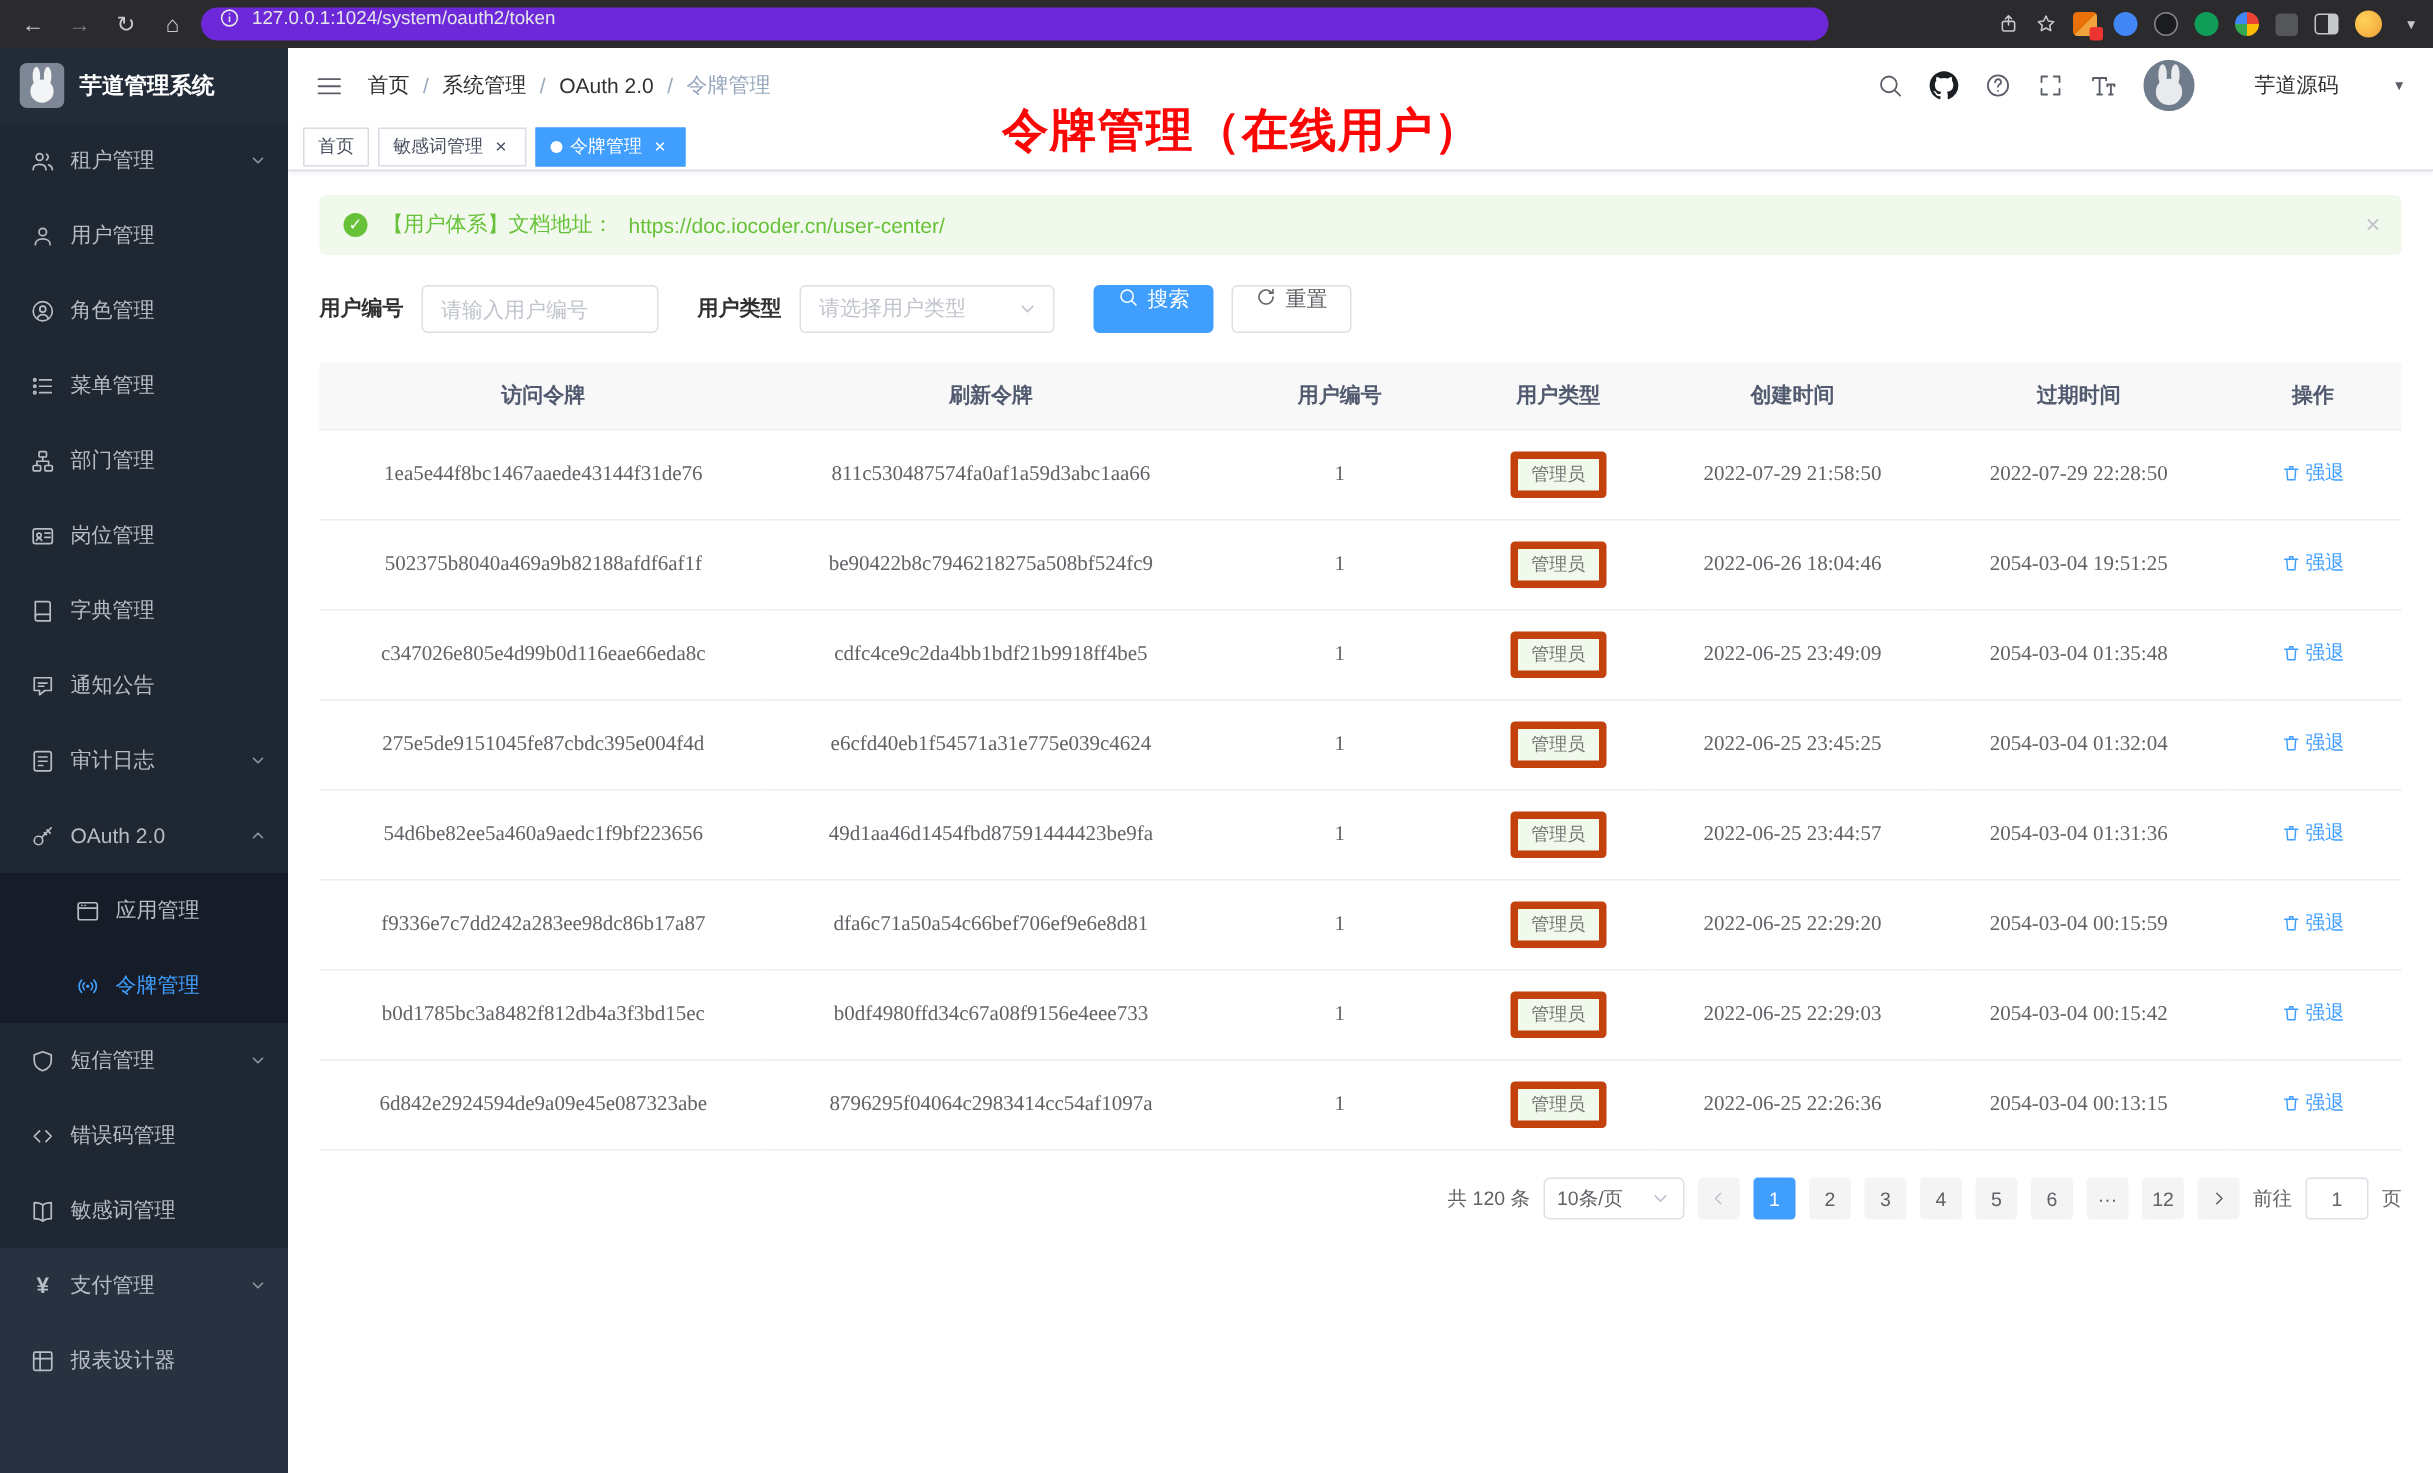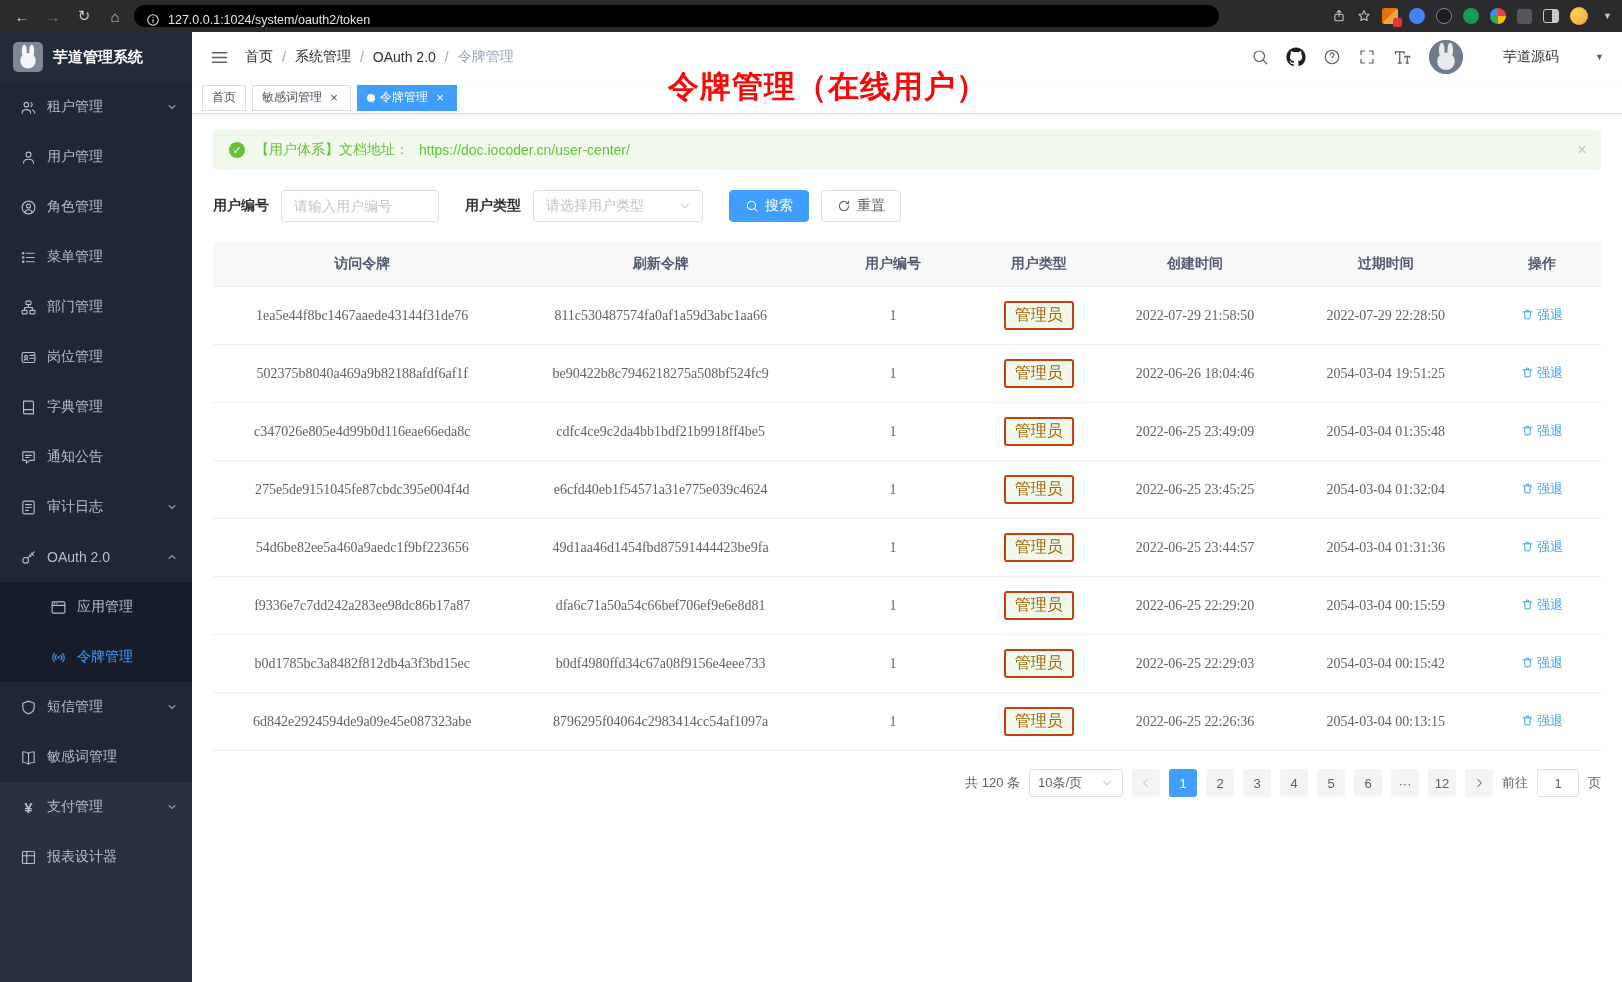--- a/index.html
+++ b/index.html
@@ -20,8 +20,8 @@
   .bnav { width: 24px; height: 24px; display: flex; align-items: center; justify-content: center;
     font-size: 15px; border-radius: 50%; cursor: pointer; }
   .bnav.dim { color: #77787c; }
-  .url-pill { flex: 0 0 1085px; height: 22px; background: #000000; border-radius: 12px;
-    display: flex; align-items: flex-end; gap: 8px; padding: 0 12px; color: #e4e6ea; font-size: 12.5px; }
+  .url-pill { flex: 0 0 1085px; height: 22px; background: #6d28d9; border-radius: 12px;
+    display: flex; align-items: flex-start; gap: 8px; padding: 0 12px; color: #e4e6ea; font-size: 12.5px; }
   .bright { flex: 1; display: flex; align-items: center; justify-content: flex-end; gap: 11px; }
   .dot16 { width: 16px; height: 16px; border-radius: 50%; flex: none; }
   .ext-grid { position: relative; width: 16px; height: 16px; border-radius: 3px;

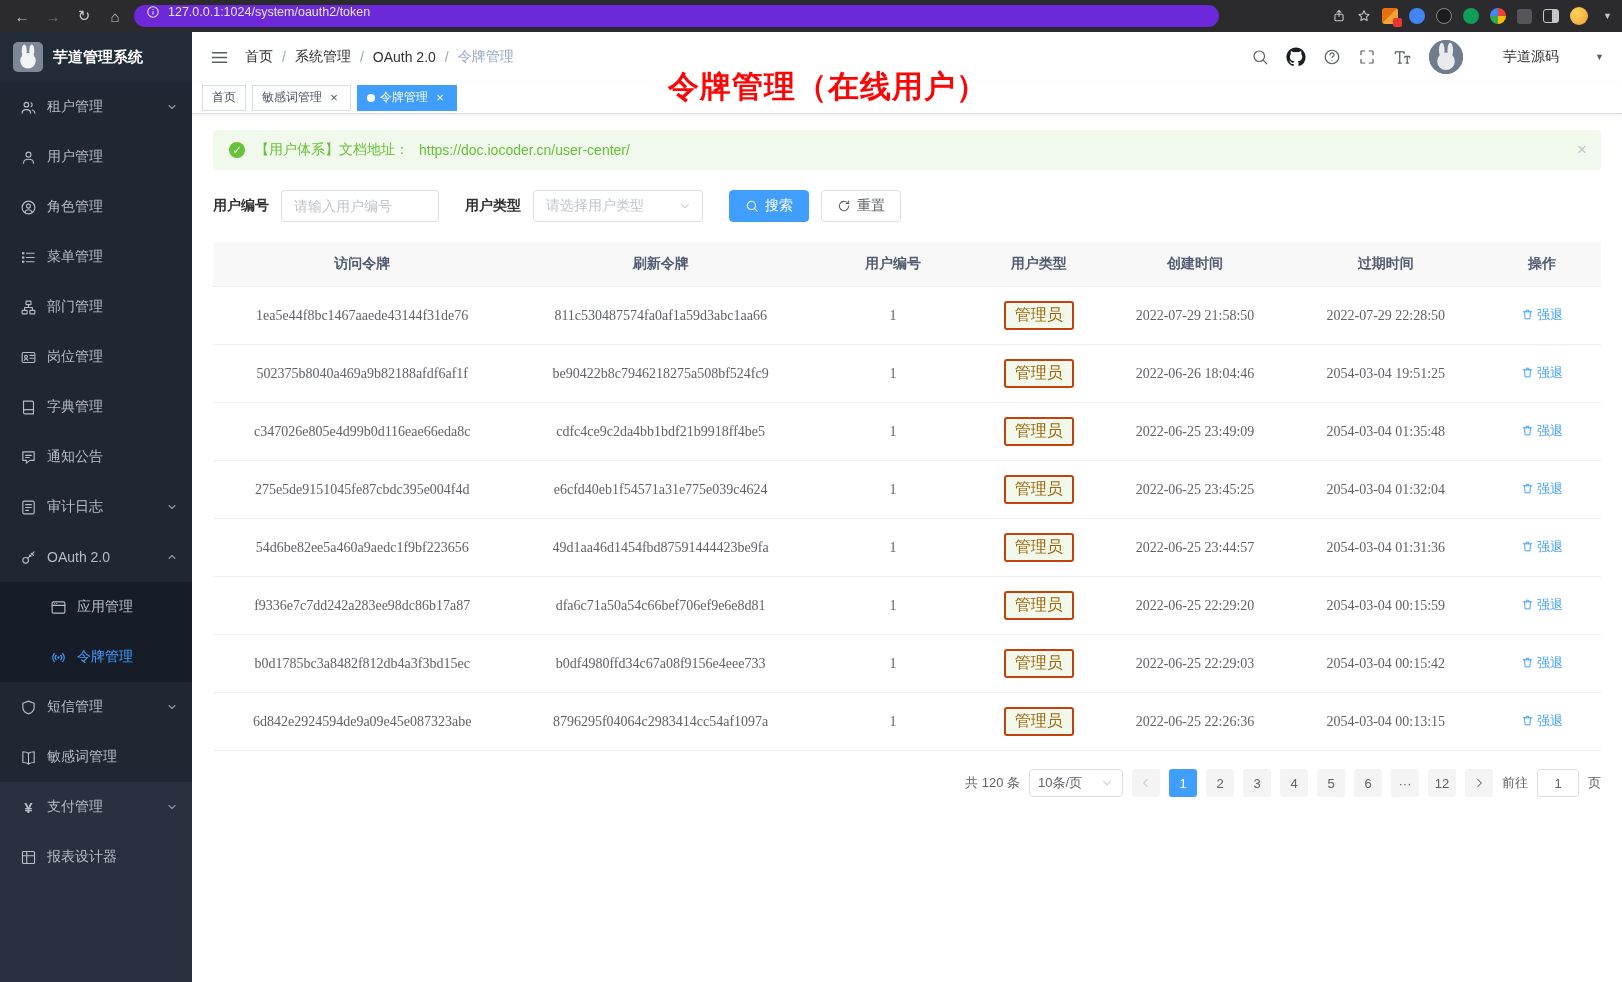--- a/index.html
+++ b/index.html
@@ -105,7 +105,7 @@
     color: #c0c4cc; cursor: pointer; }
   .gap24 { width: 26px; flex: none; }
   .gap12 { width: 12px; flex: none; }
-  .btn { height: 32px; border-radius: 4px; display: inline-flex; align-items: center; gap: 6px;
+  .btn { height: 32px; border-radius: 4px; display: inline-flex; gap: 6px;
     padding: 0 15px; font-size: 14px; cursor: pointer; white-space: nowrap; }
   .btn-primary { background: #409eff; border: 1px solid #409eff; color: #fff; }
   .btn-plain { background: #fff; border: 1px solid #dcdfe6; color: #606266; }

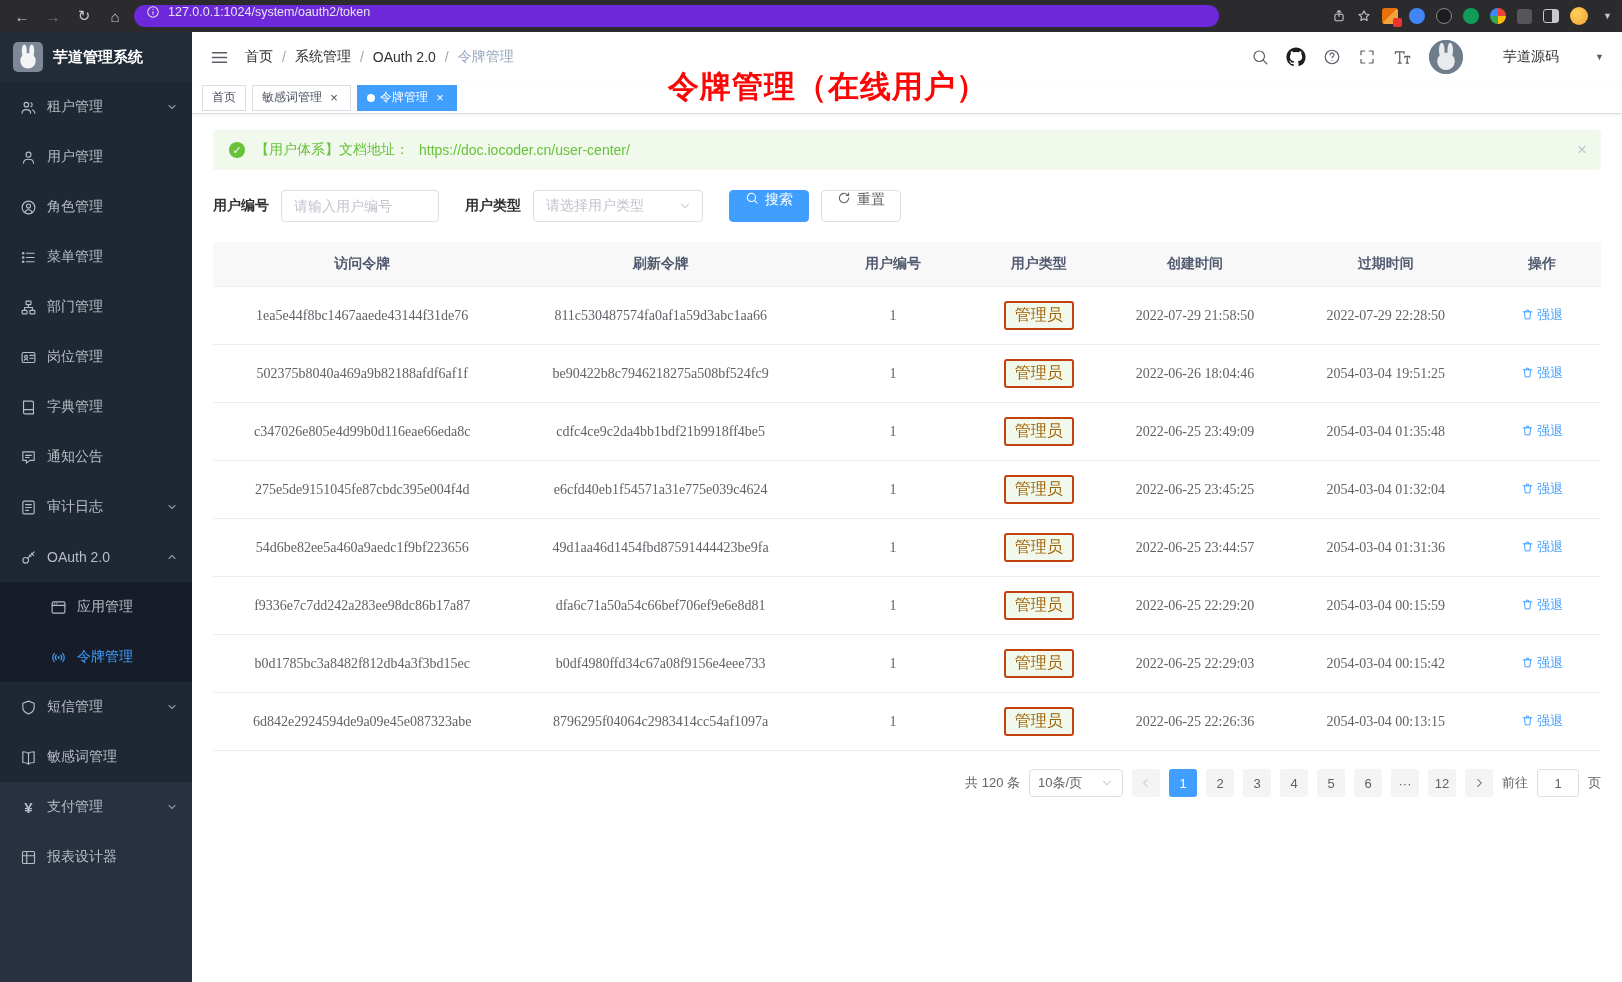--- a/index.html
+++ b/index.html
@@ -116,8 +116,8 @@
     border-bottom: 1px solid #ebeef5; text-align: center; }
   .grid td { padding: 14px 4px; border-bottom: 1px solid #ebeef5; text-align: center;
     color: #606266; overflow: hidden; white-space: nowrap; }
-  .tag-success { display: inline-block; padding: 2px 9px; font-size: 16px; border-radius: 3px;
-    background: #f0f9eb; border: 2px solid #c2410c; color: #a16207; }
+  .tag-success { display: inline-block; padding: 2px 9px; font-size: 12px; border-radius: 3px;
+    background: #f0f9eb; border: 5px solid #c2410c; color: #737373; }
   .act { color: #409eff; display: inline-flex; align-items: center; gap: 3px; font-size: 13px;
     cursor: pointer; text-decoration: none; }
   .act .ti { width: 13px; height: 13px; stroke-width: 1.8; }

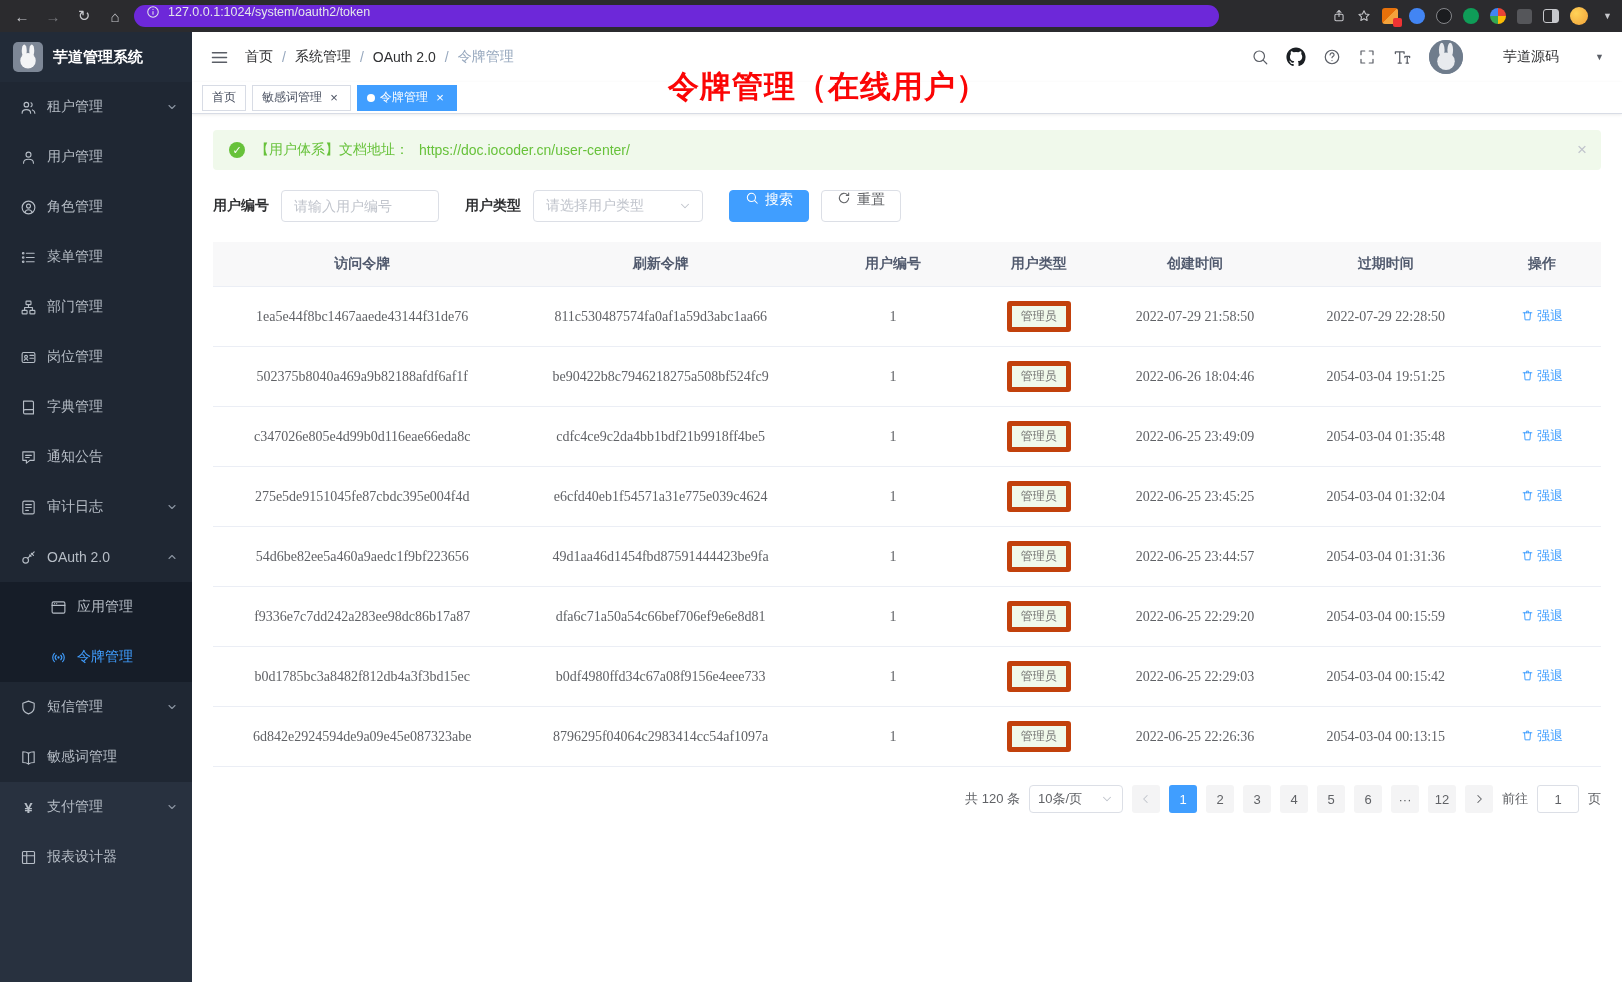--- a/index.html
+++ b/index.html
@@ -299,6 +299,12 @@
   </div>
   <div class="mi">
     <svg class="ic" viewBox="0 0 24 24">
+        <path d="M9 7l-5 5 5 5M15 7l5 5-5 5"></path>
+      </svg>
+    <span>错误码管理</span>
+  </div>
+  <div class="mi">
+    <svg class="ic" viewBox="0 0 24 24">
         <path d="M12 6c-2-1.6-4.8-2.2-8-2.2V19c3.2 0 6 .6 8 2.2 2-1.6 4.8-2.2 8-2.2V3.8c-3.2 0-6 .6-8 2.2z"></path>
         <path d="M12 6v15"></path>
       </svg>

